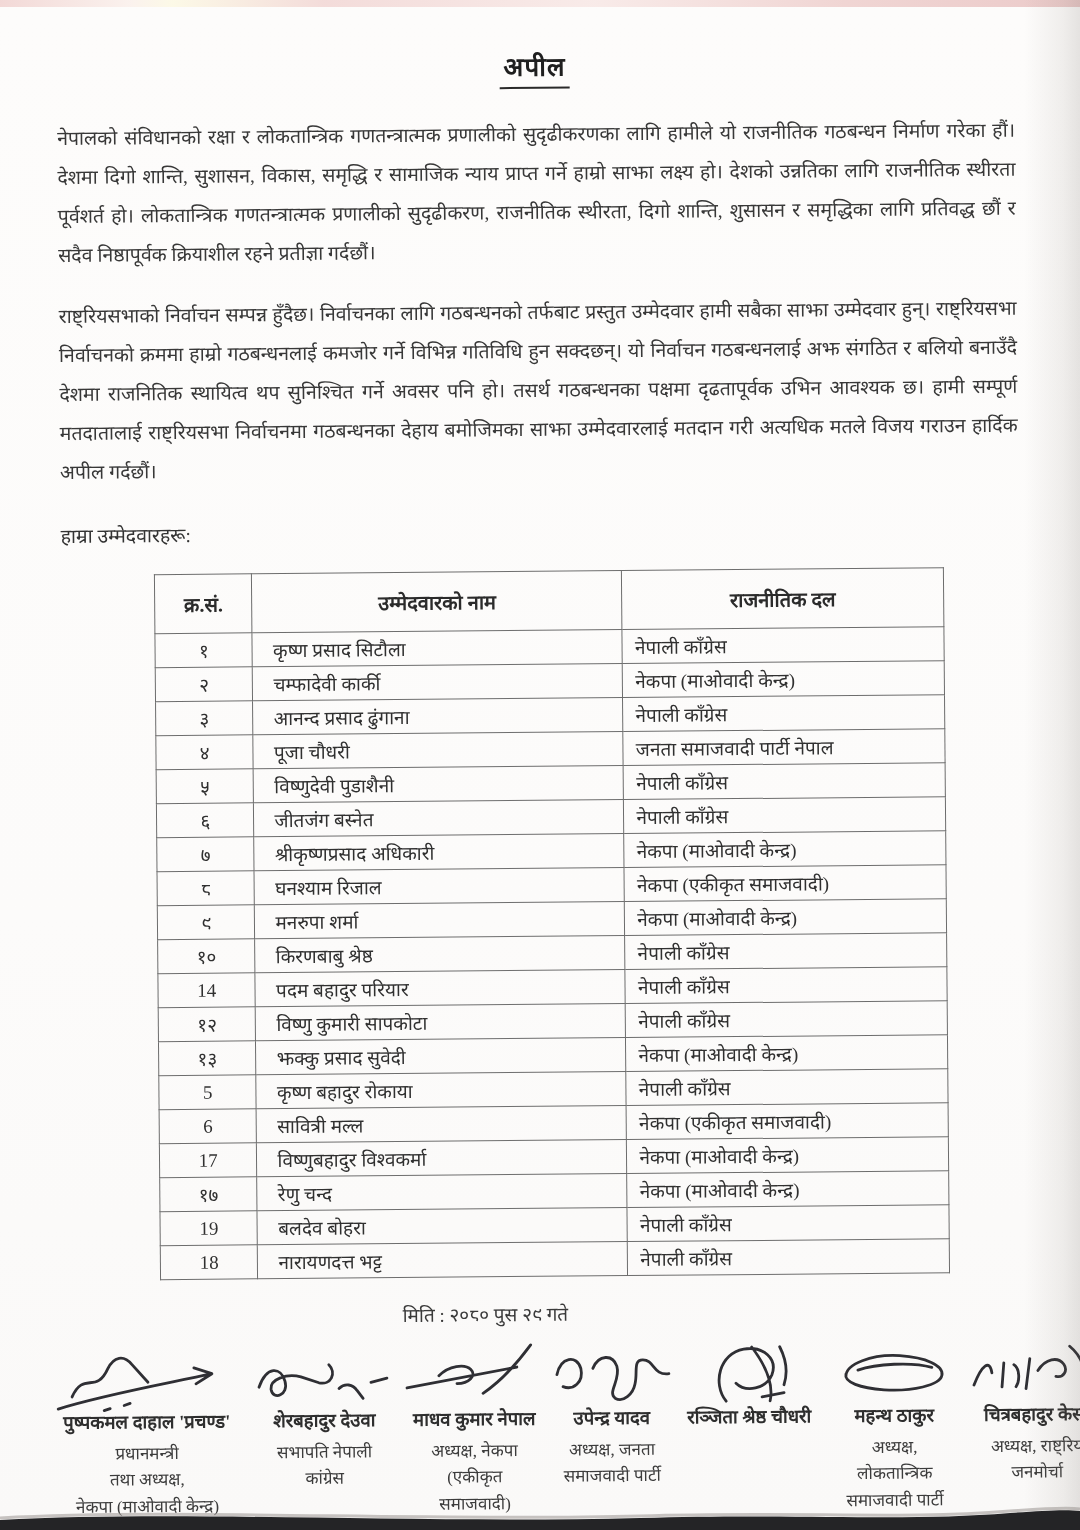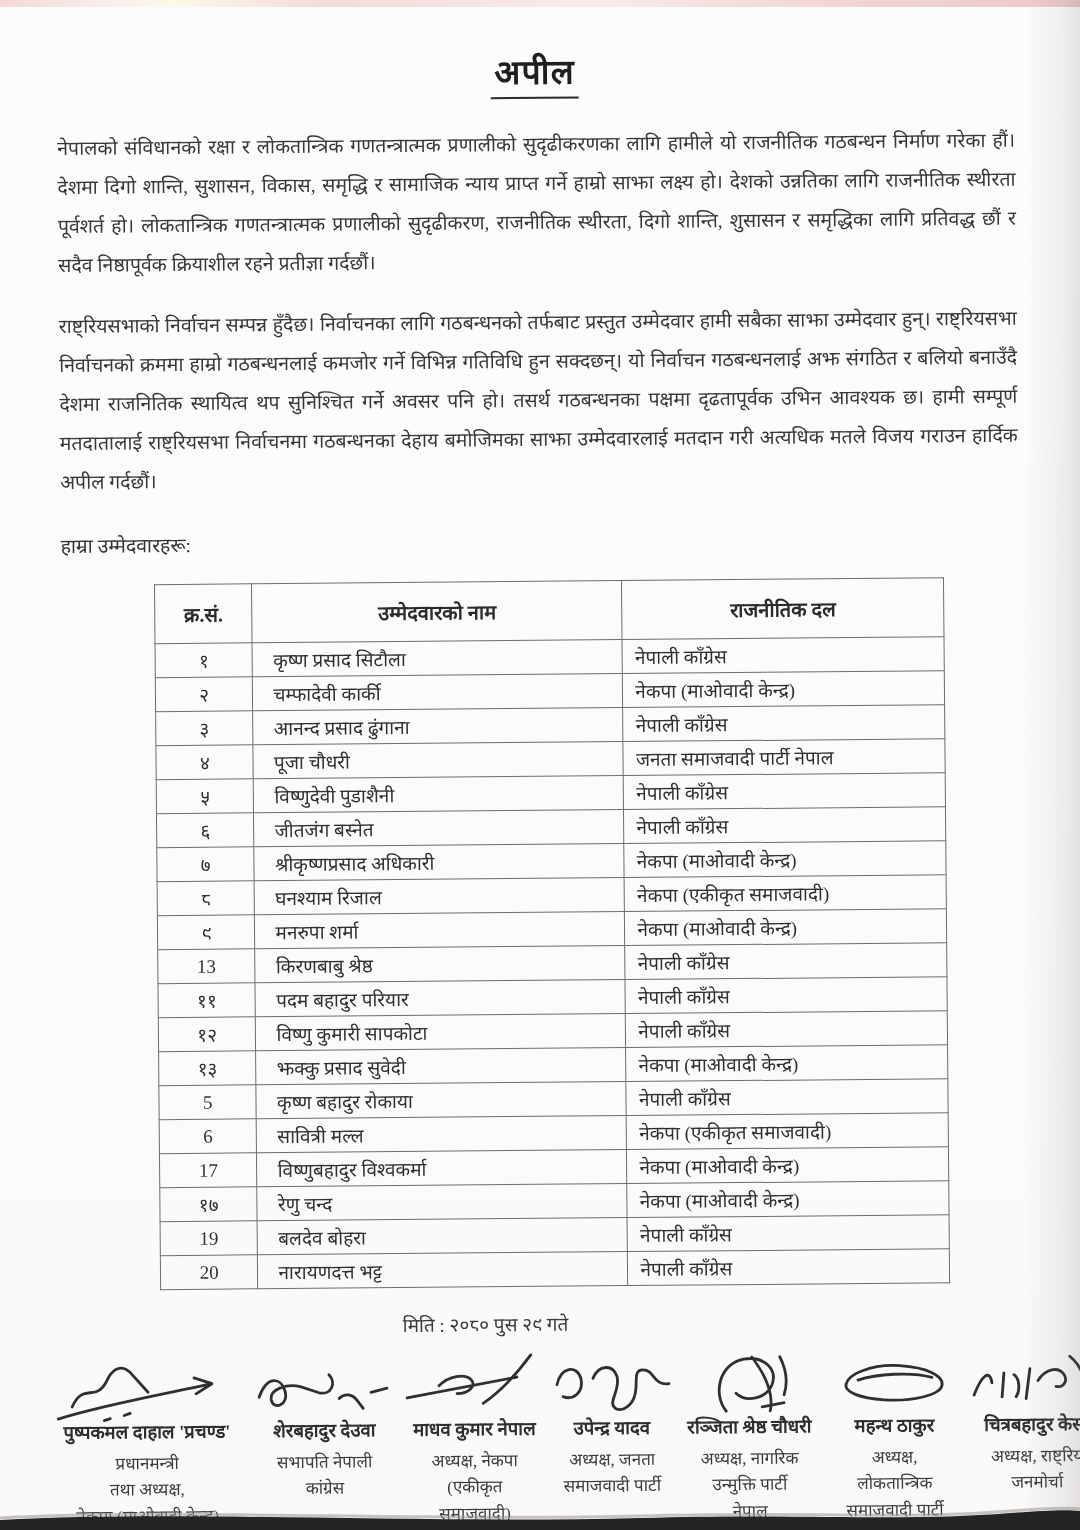--- a/index.html
+++ b/index.html
@@ -37,7 +37,7 @@
   .title-wrap { text-align: center; margin-top: 52px; }
   .doc-title {
     display: inline-block;
-    font-size: 34px; font-weight: bold; color: #1f1f1f;
+    font-size: 26px; font-weight: bold; color: #1f1f1f;
     border-bottom: 2.5px solid #2a2a2a;
     padding: 0 4px 3px 4px;
     letter-spacing: 1px;

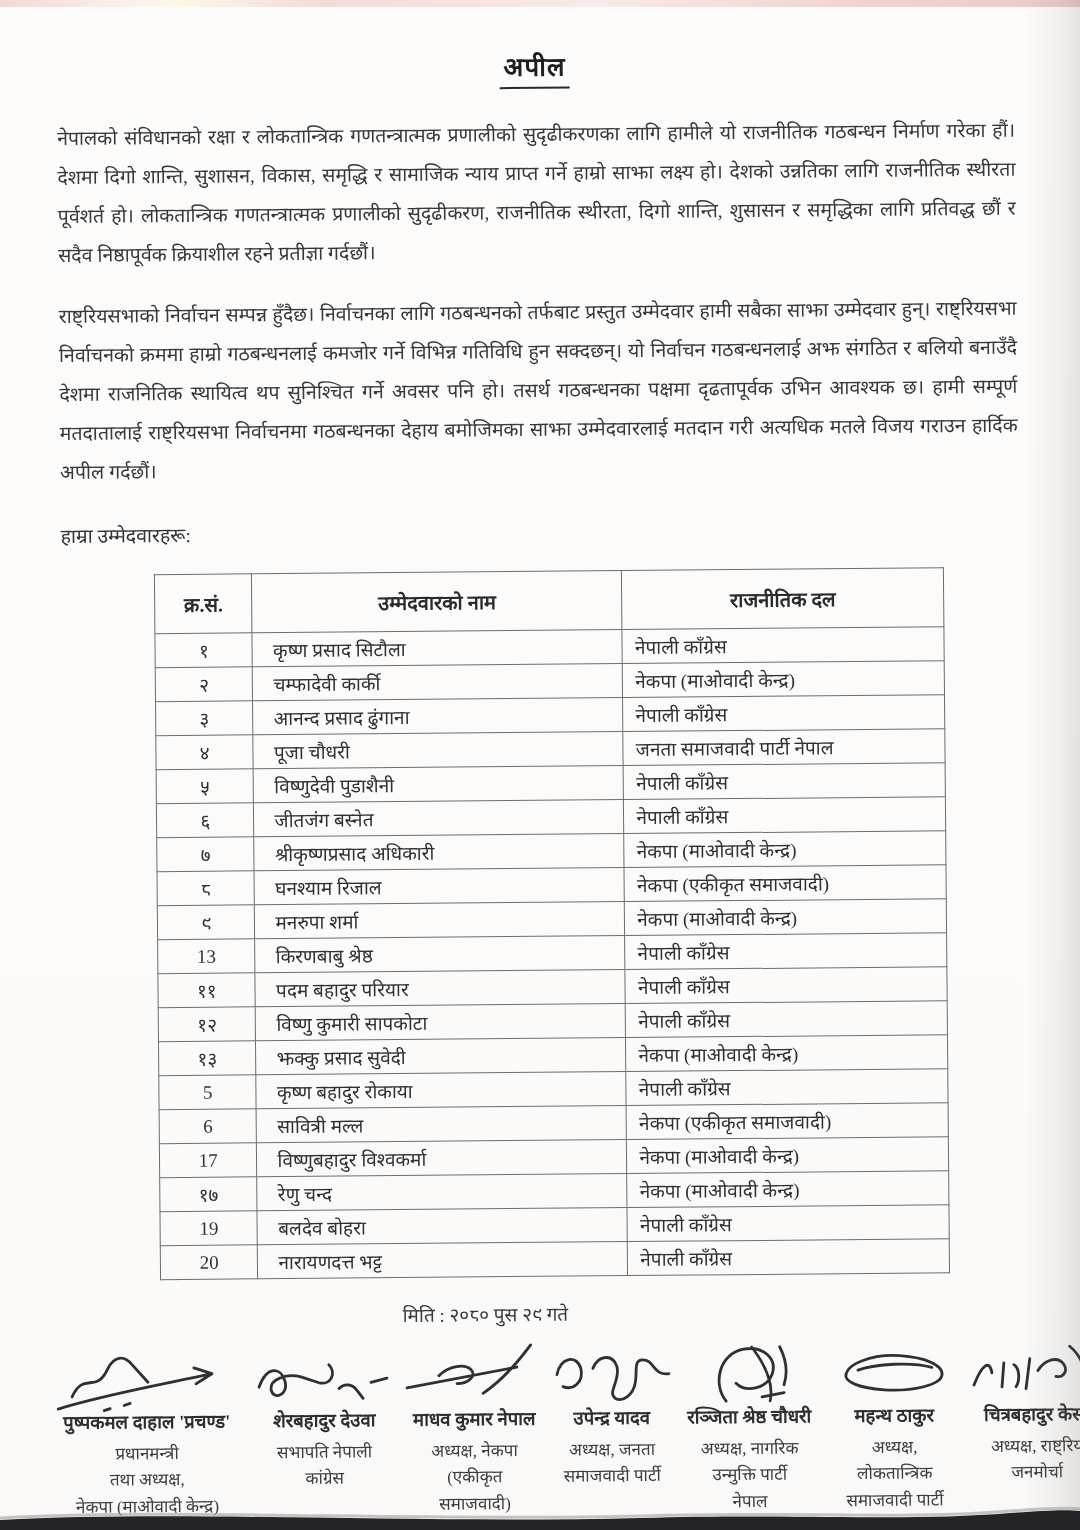--- a/index.html
+++ b/index.html
@@ -173,7 +173,7 @@
             <td class="c-party">नेकपा (माओवादी केन्द्र)</td>
           </tr>
           <tr>
-            <td class="c-serial">13</td>
+            <td class="c-serial">१०</td>
             <td class="c-name">किरणबाबु श्रेष्ठ</td>
             <td class="c-party">नेपाली काँग्रेस</td>
           </tr>

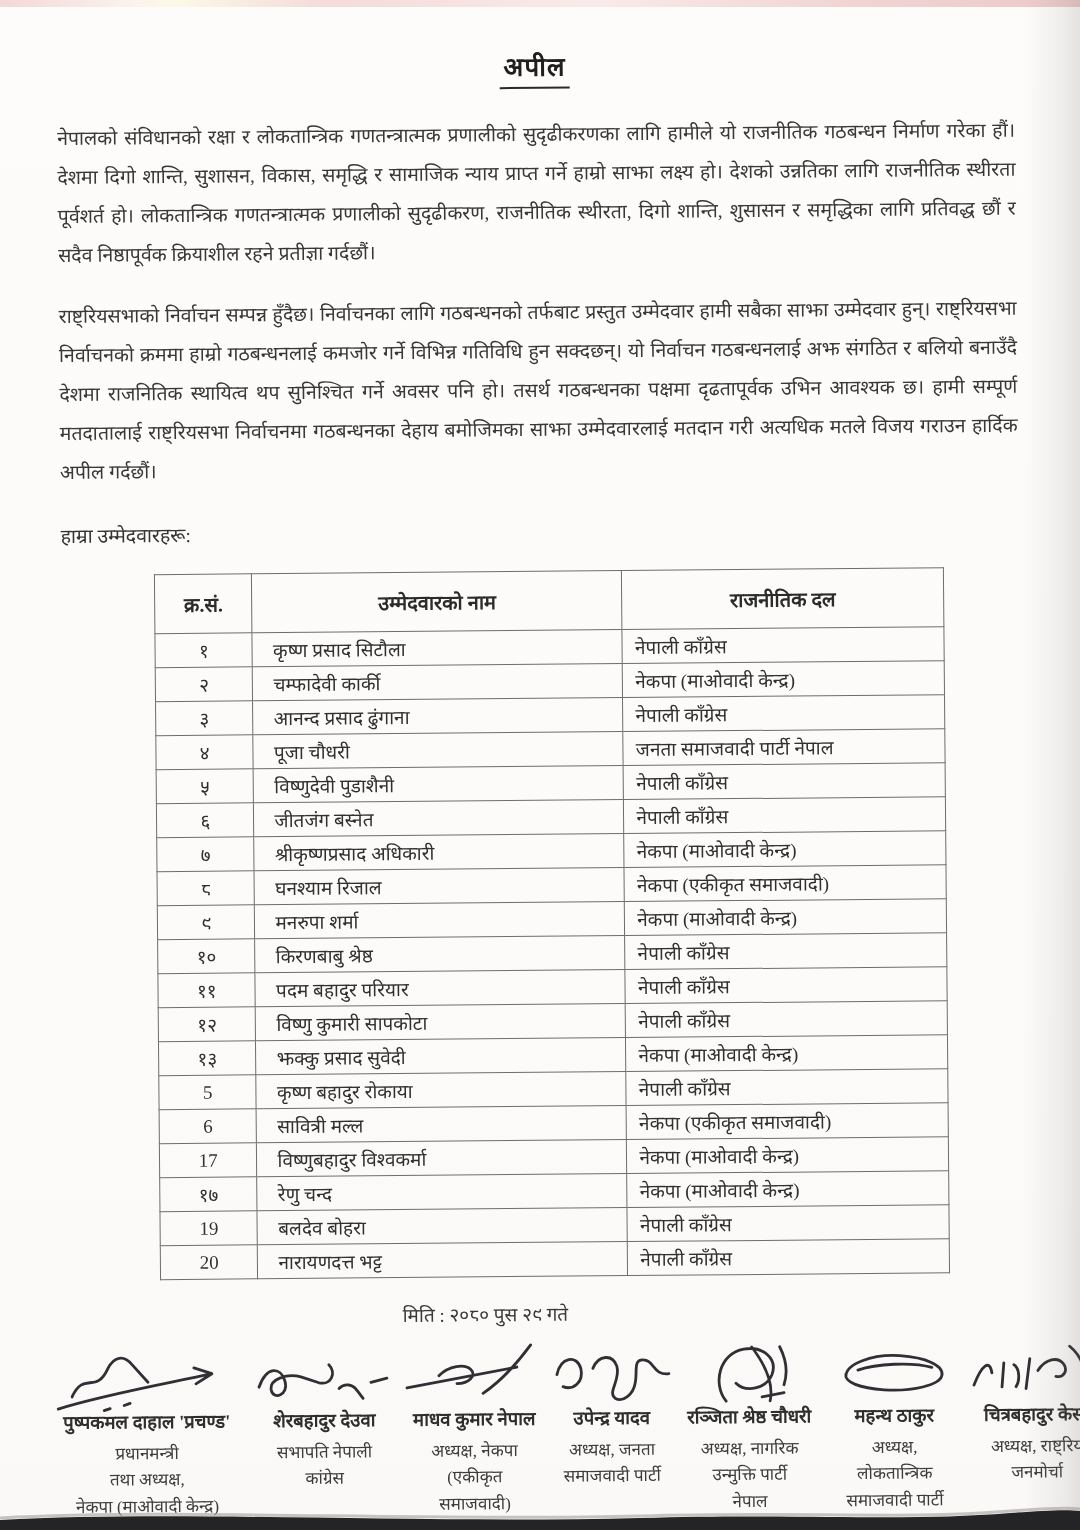--- a/index.html
+++ b/index.html
@@ -178,7 +178,7 @@
             <td class="c-party">नेपाली काँग्रेस</td>
           </tr>
           <tr>
-            <td class="c-serial">११</td>
+            <td class="c-serial">14</td>
             <td class="c-name">पदम बहादुर परियार</td>
             <td class="c-party">नेपाली काँग्रेस</td>
           </tr>

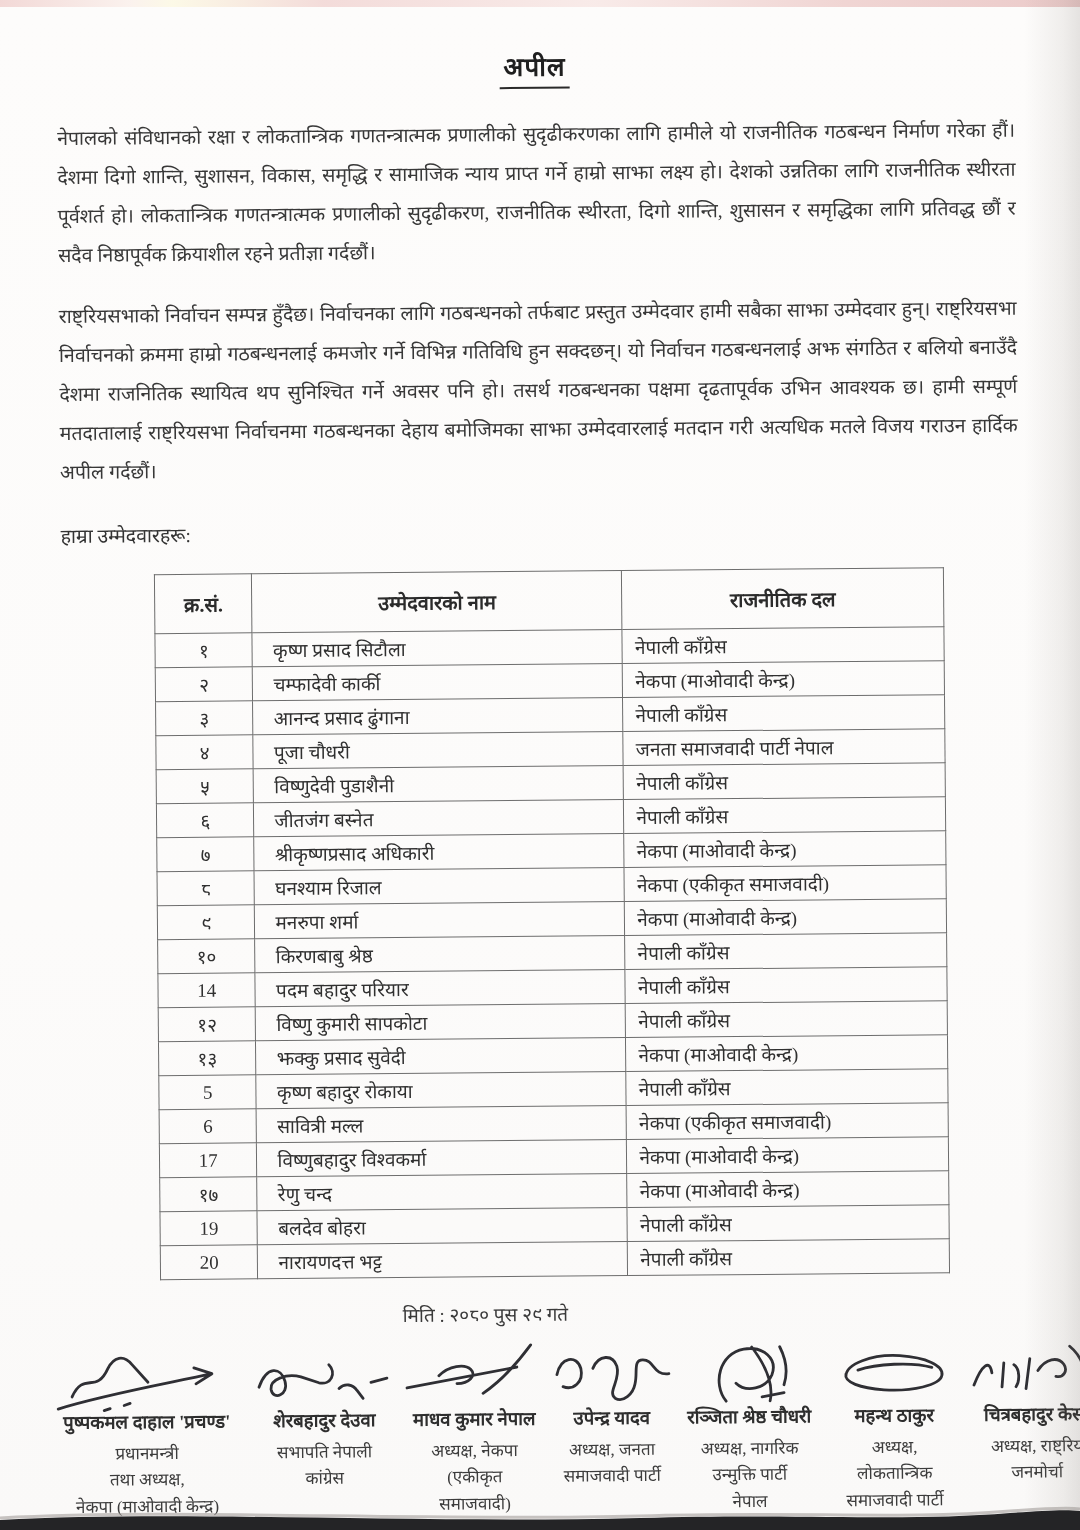--- a/index.html
+++ b/index.html
@@ -218,7 +218,7 @@
             <td class="c-party">नेपाली काँग्रेस</td>
           </tr>
           <tr>
-            <td class="c-serial">20</td>
+            <td class="c-serial">18</td>
             <td class="c-name">नारायणदत्त भट्ट</td>
             <td class="c-party">नेपाली काँग्रेस</td>
           </tr>

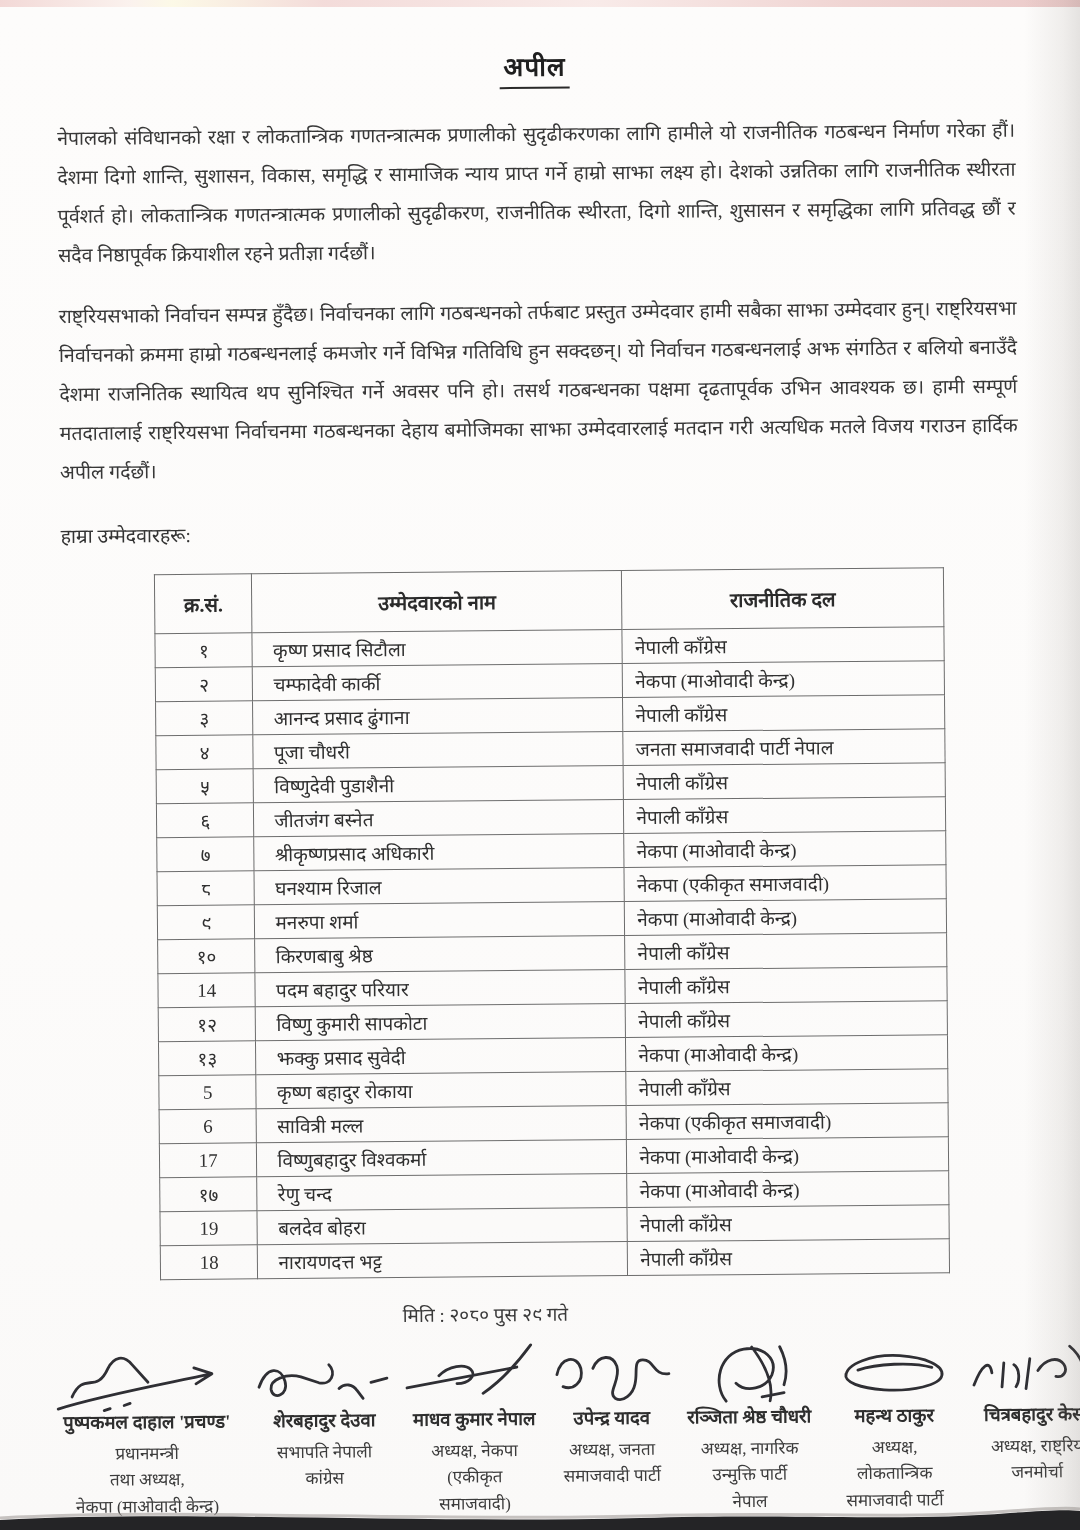--- a/index.html
+++ b/index.html
@@ -267,9 +267,6 @@
             <path d="M52,62 C38,44 46,14 70,10 C90,7 104,20 98,36 C92,50 72,54 62,44 M78,8 C90,24 100,44 96,62 M88,58 L110,54 M106,8 C112,20 114,34 110,46" fill="none" stroke="#2f2f34" stroke-width="2.8" stroke-linecap="round" stroke-linejoin="round"></path>
           </svg>
           <div class="sig-name">रञ्जिता श्रेष्ठ चौधरी</div>
-          <div class="sig-title">अध्यक्ष, नागरिक
-उन्मुक्ति पार्टी
-नेपाल</div>
         </div>
         <div class="sig">
           <svg width="140" height="70" viewBox="0 0 140 70">

